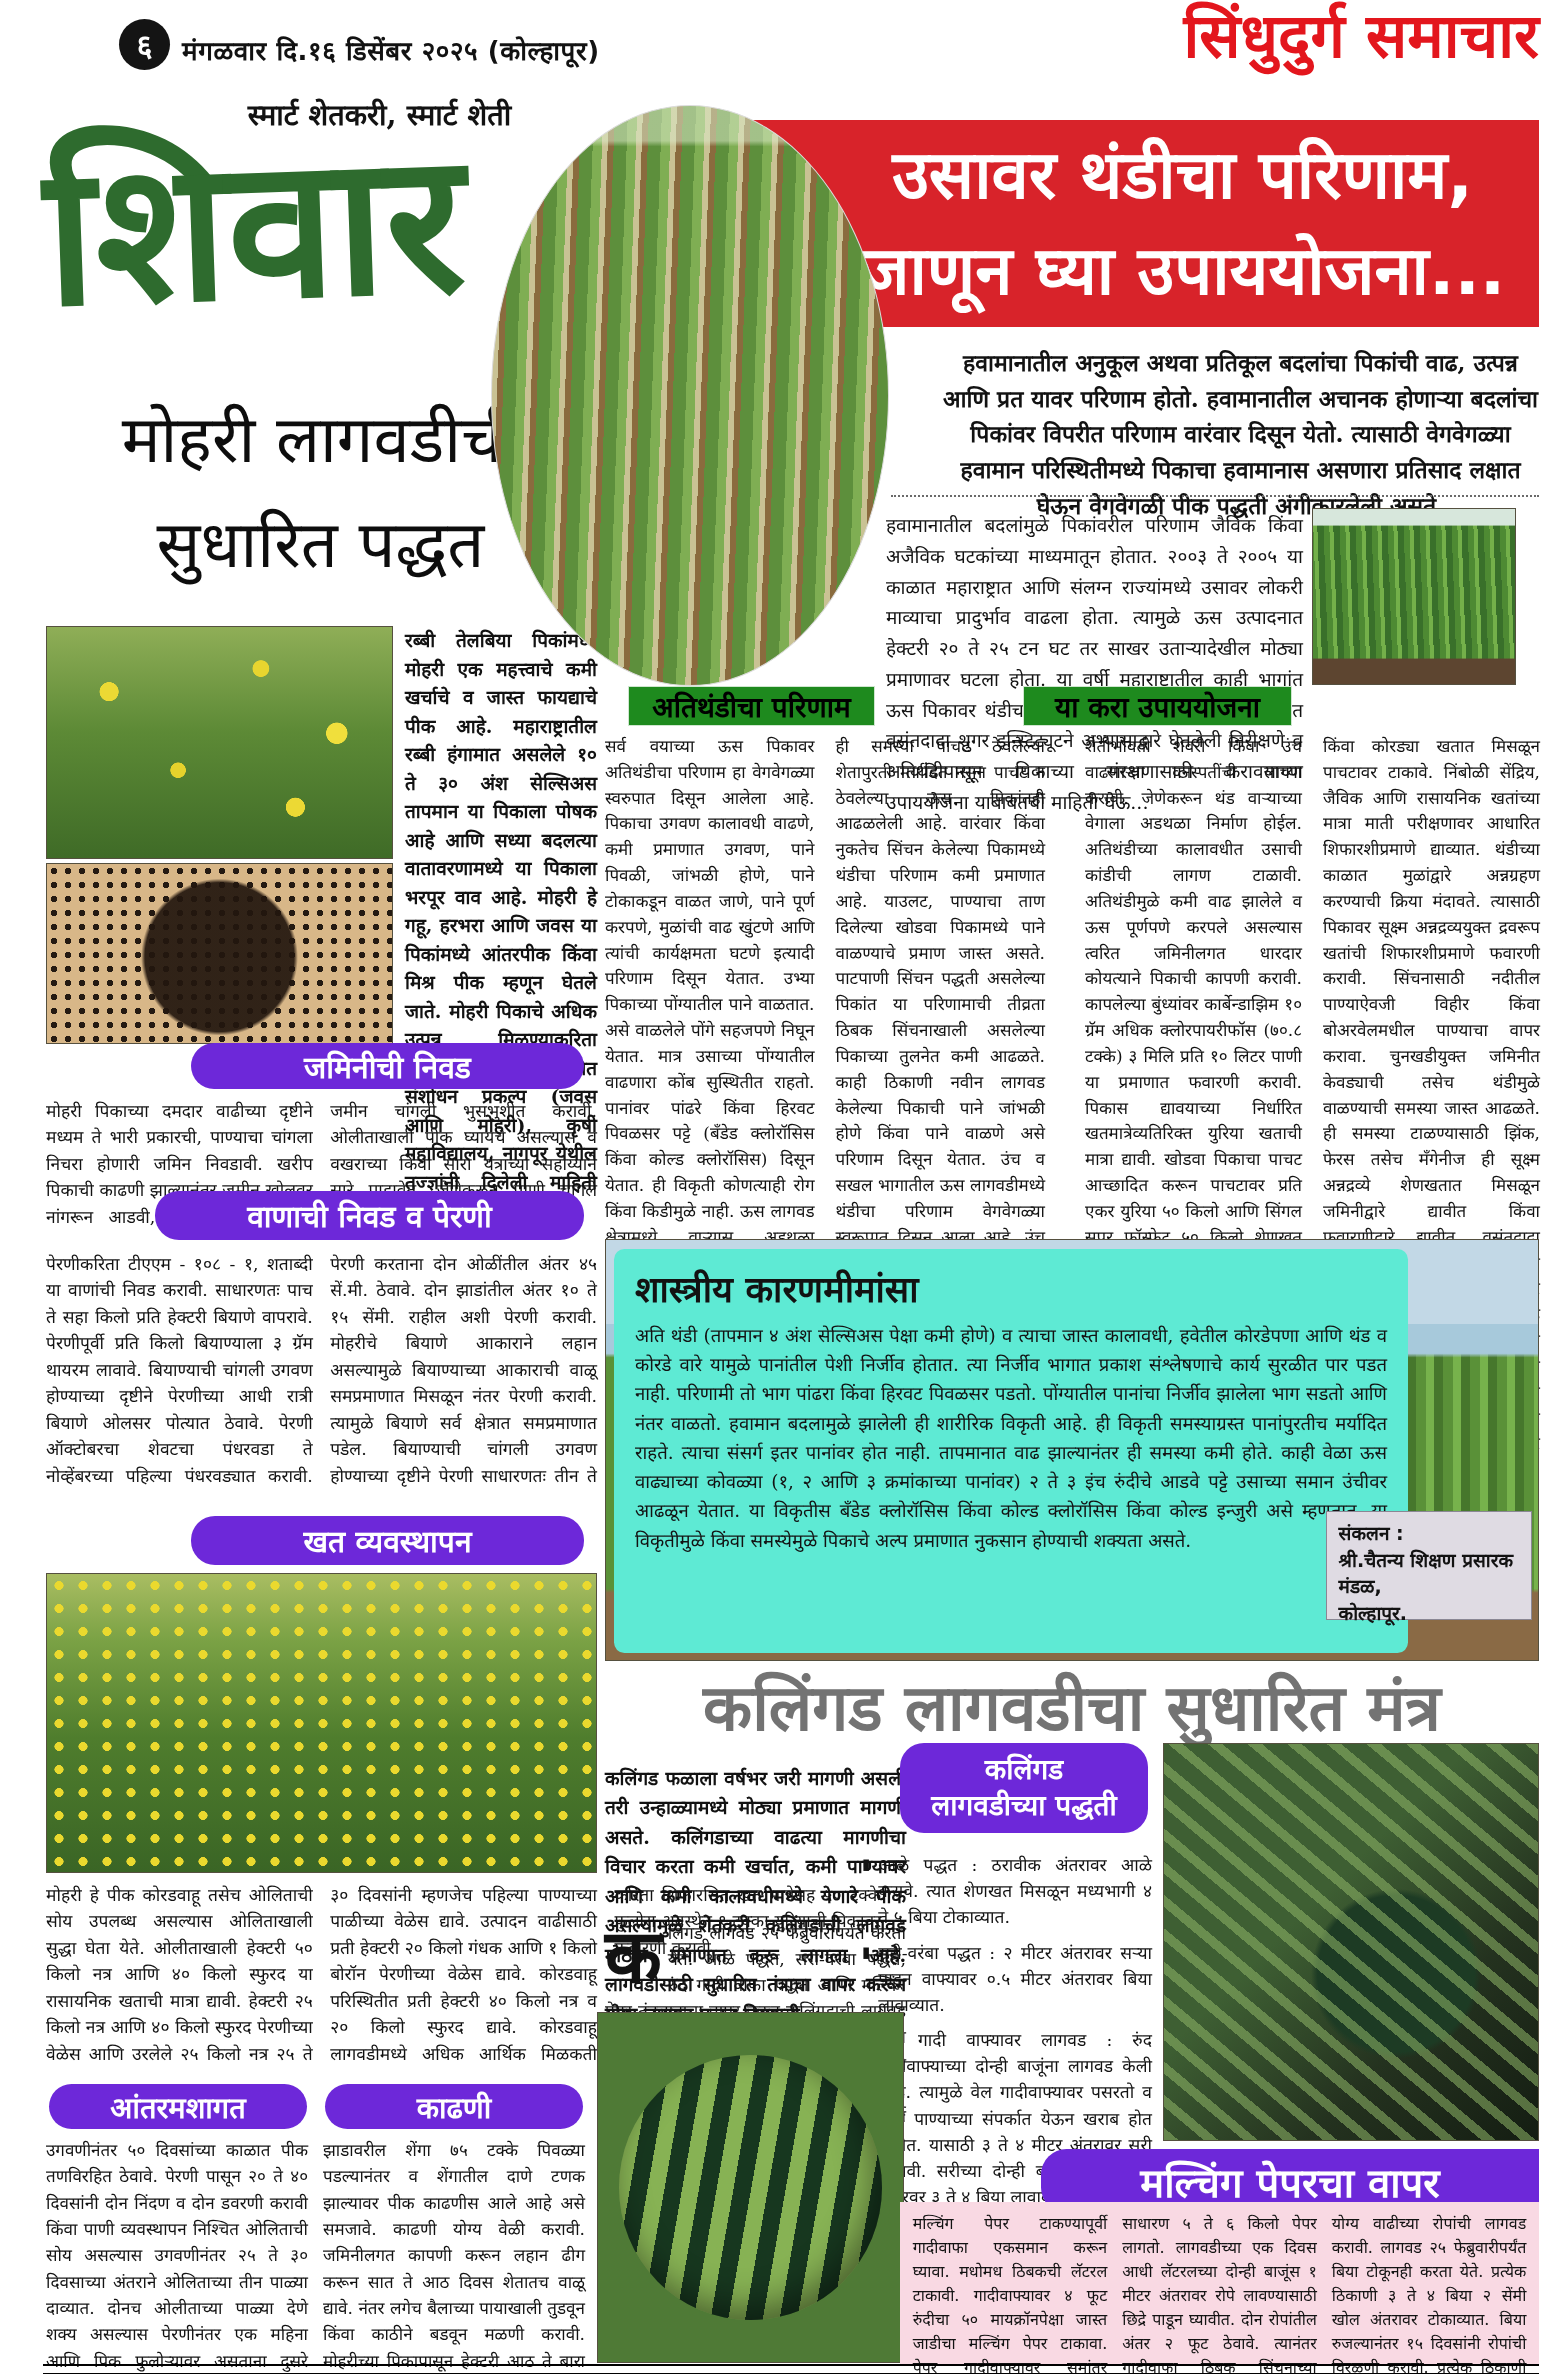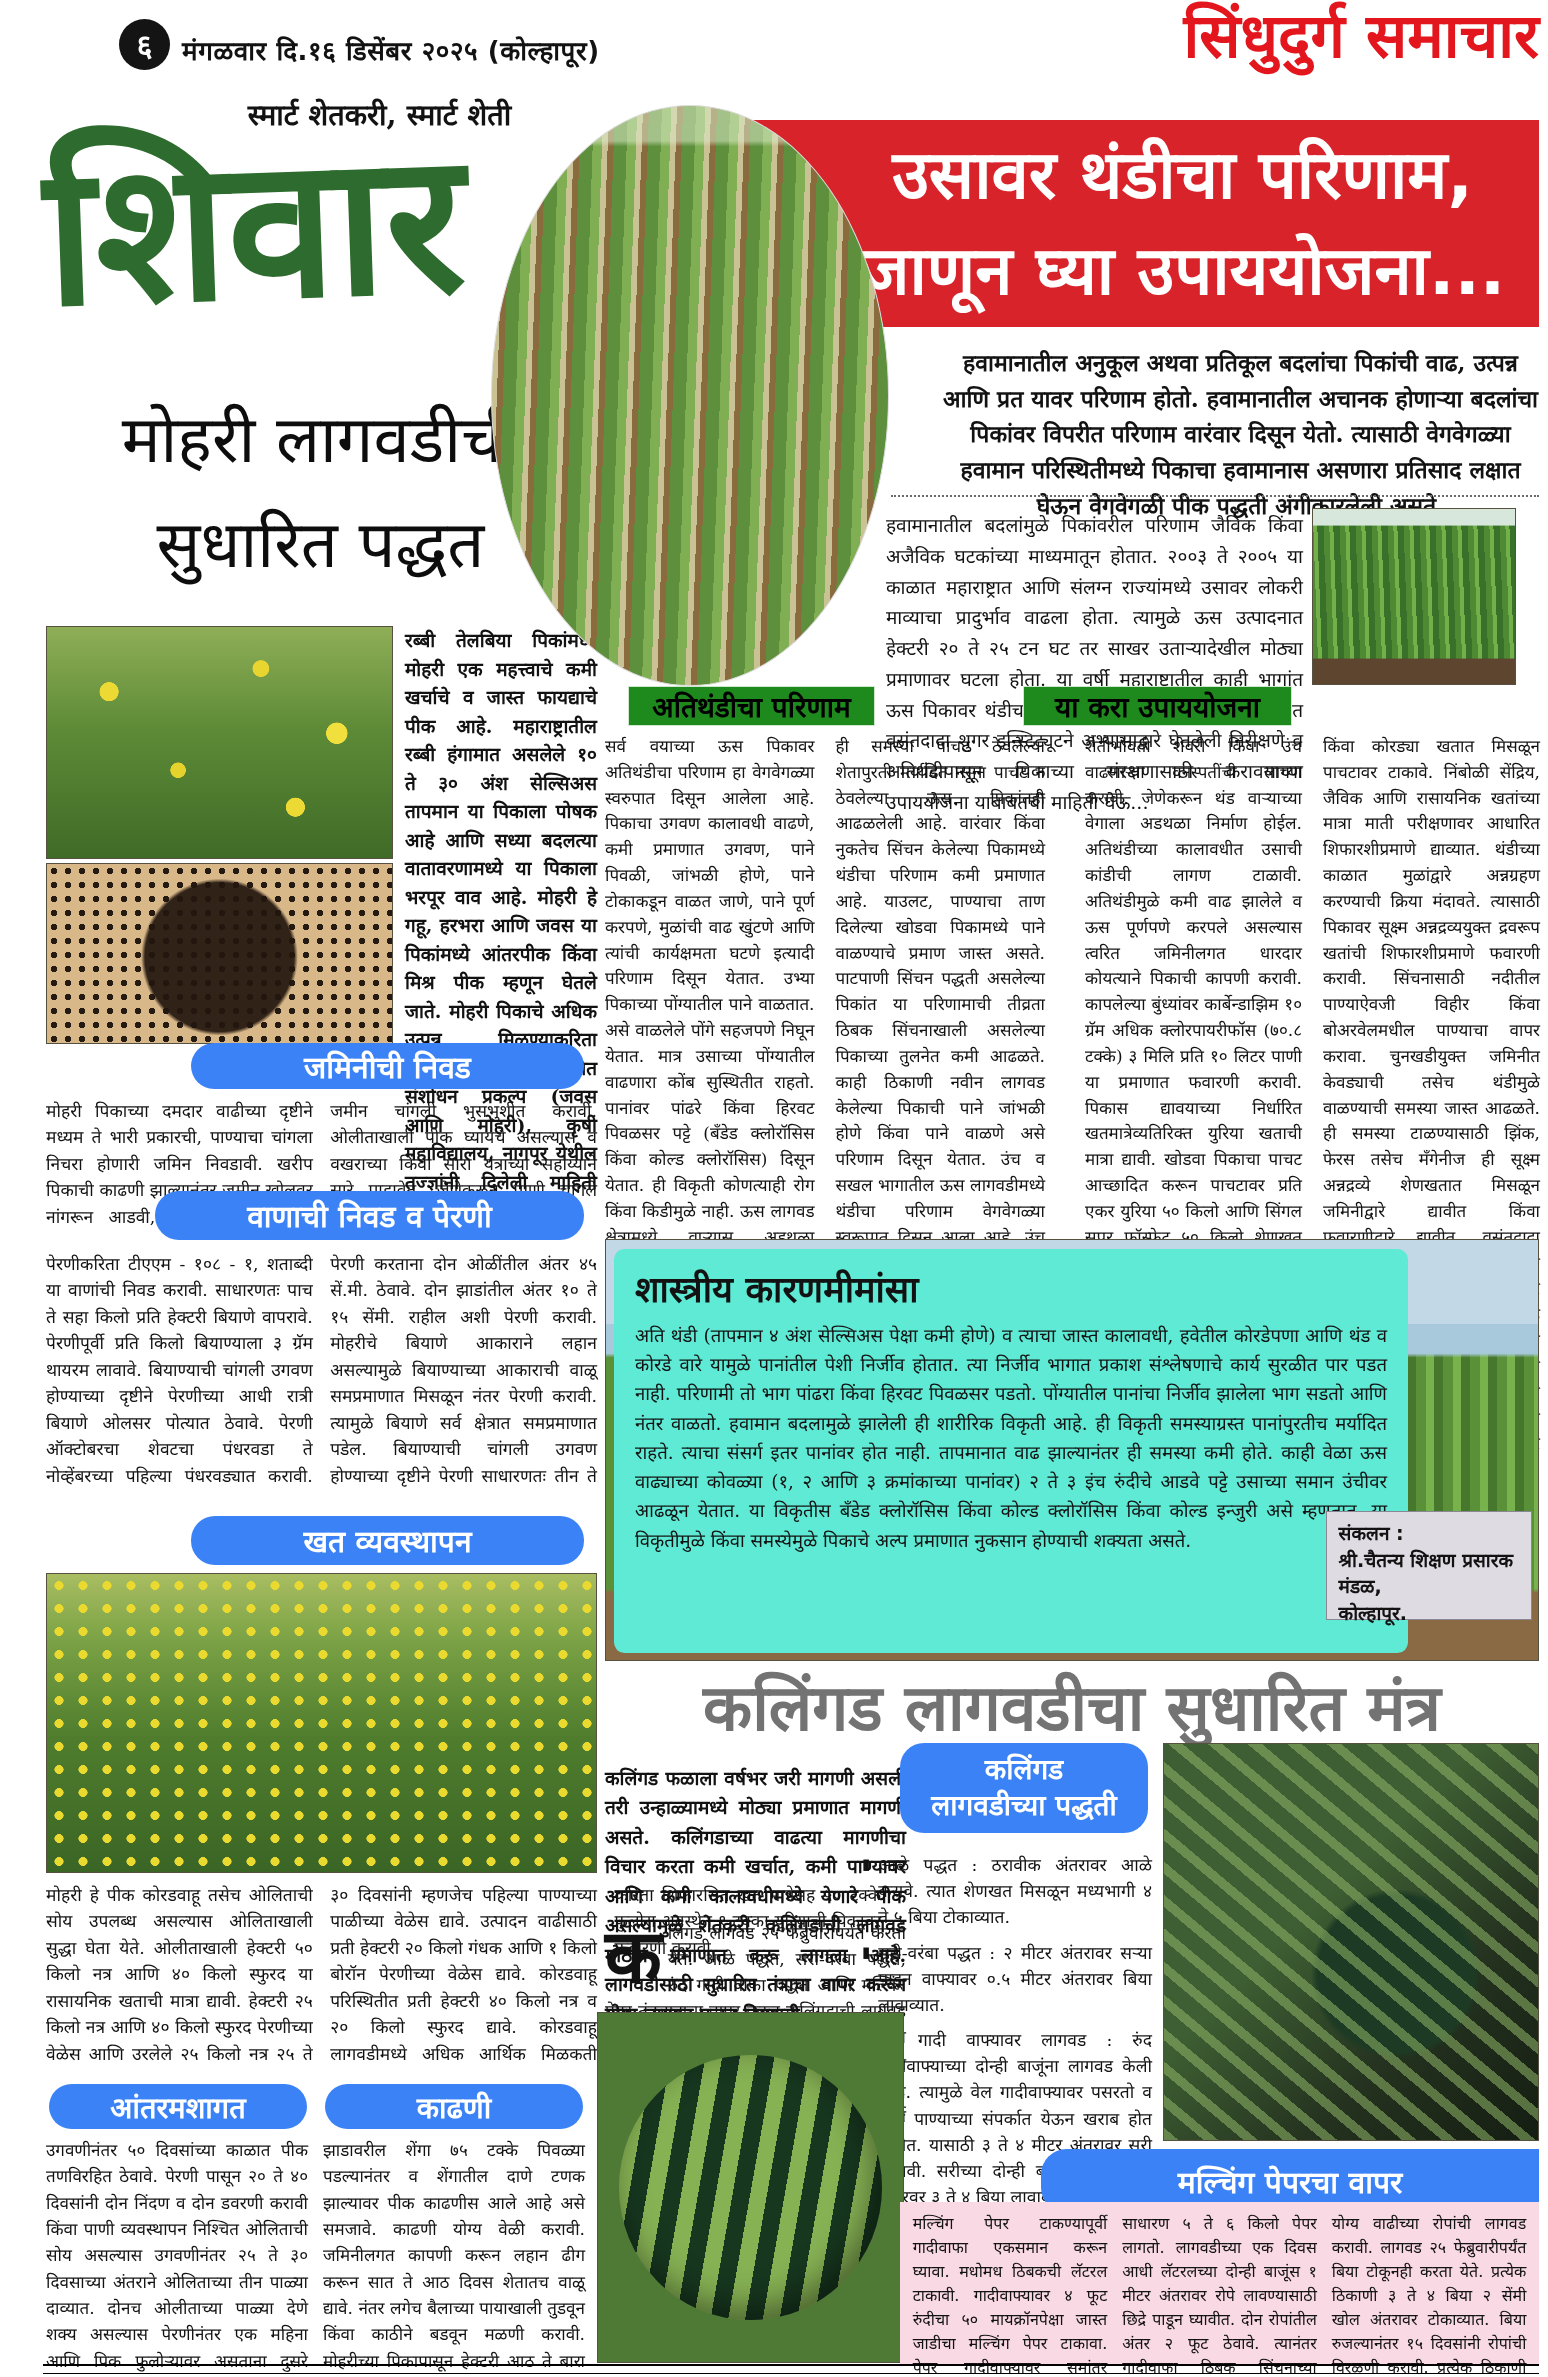--- a/index.html
+++ b/index.html
@@ -41,7 +41,7 @@
     background-size:100% 100%, 14px 14px;}
   .mustard-lead{left:405px; top:626px; width:192px; height:446px;
     font-size:19px; font-weight:700; line-height:1.5; text-align:justify;}
-  .pink-hdr{background:#3b82f6; color:#fff; text-align:center; font-weight:800;
+  .pink-hdr{background:#6d28d9; color:#fff; text-align:center; font-weight:800;
     border-radius:24px; display:flex; align-items:center; justify-content:center;}
   .hdr-soil{left:191px; top:1043px; width:393px; height:46px; font-size:30px;}
   .body-2col{font-size:17.4px; line-height:1.52; text-align:justify; column-gap:17.4px; column-count:2;}

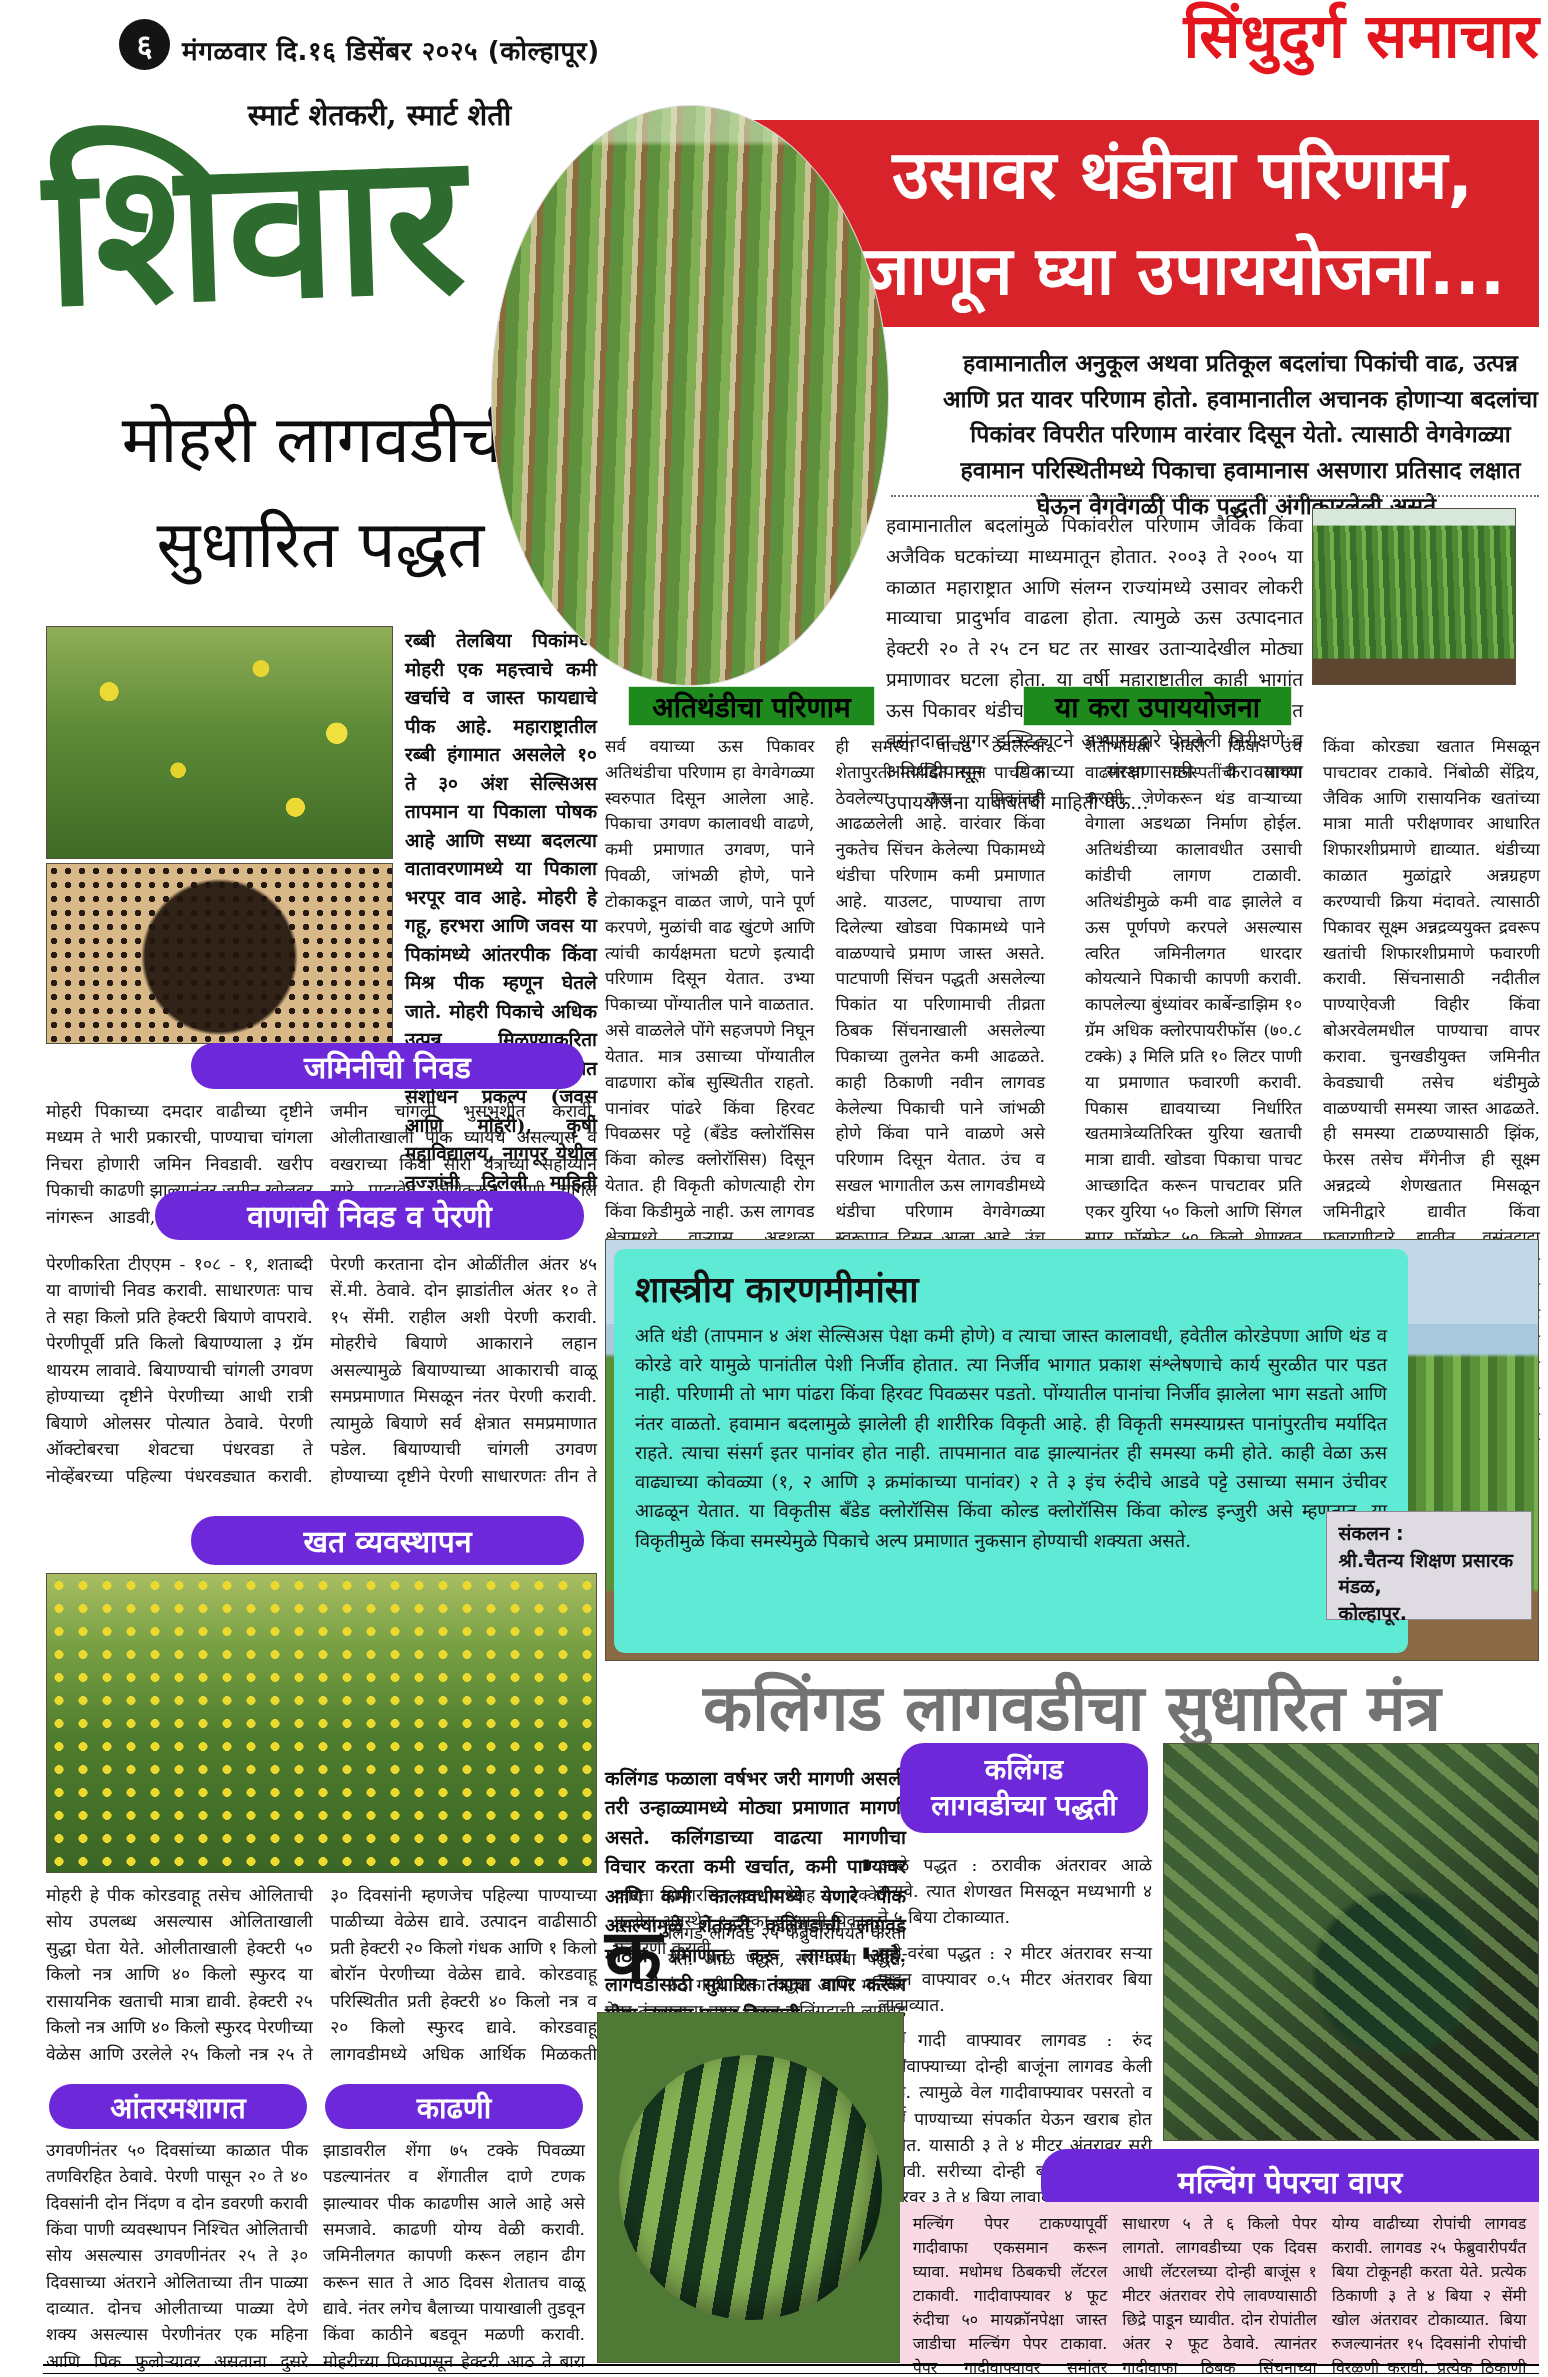--- a/index.html
+++ b/index.html
@@ -126,7 +126,7 @@
   .melon-ellipse{position:absolute; left:7%; top:12%; width:86%; height:76%; border-radius:50%;
     background:repeating-linear-gradient(100deg,#17371f 0 17.4px,#87b254 17.4px 34px);
     box-shadow:inset -8px -11.6px 35px rgba(0,0,0,.45);}
-  .hdr-mulch{left:1041px; top:2149px; width:498px; height:64px; font-size:30px;
+  .hdr-mulch{left:1041px; top:2149px; width:498px; height:64px; font-size:40px;
     border-radius:25.5px 0 0 25.5px;}
   .mulch-panel{left:900px; top:2202px; width:639px; height:163px; background:#f9d9e3;
     display:flex; gap:15px; padding:10.4px 12.7px; box-sizing:border-box;}

